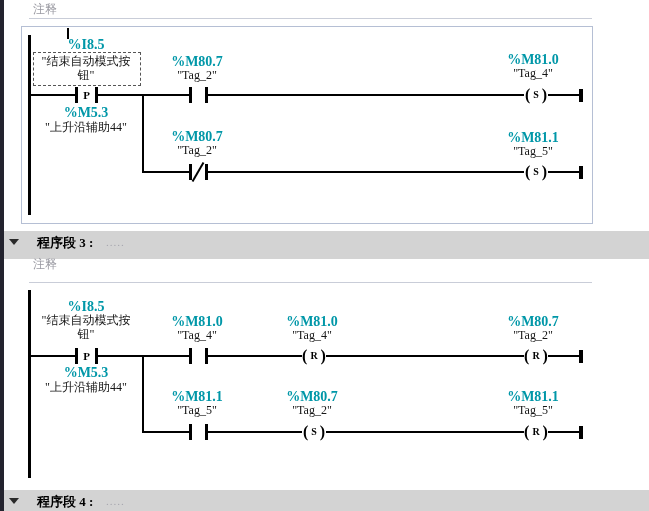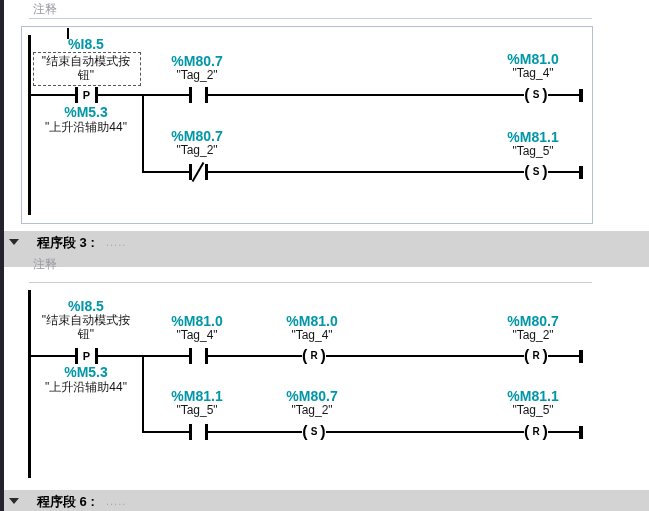--- a/index.html
+++ b/index.html
@@ -8,7 +8,7 @@
   }
   html,body{margin:0;padding:0;background:#fff;}
   #app{position:relative;width:649px;height:511px;overflow:hidden;background:#fff;
-       font-family:Liberation Sans, sans-serif;}
+       font-family:Liberation Serif, serif;}
   .strip{position:absolute;left:0;top:0;width:4px;height:511px;background:var(--strip);z-index:9;}
   .comment{position:absolute;font-size:12px;line-height:14px;color:var(--graytext);white-space:nowrap;}
   .cunder{position:absolute;left:29px;width:563px;height:1px;background:#c9cdd8;}

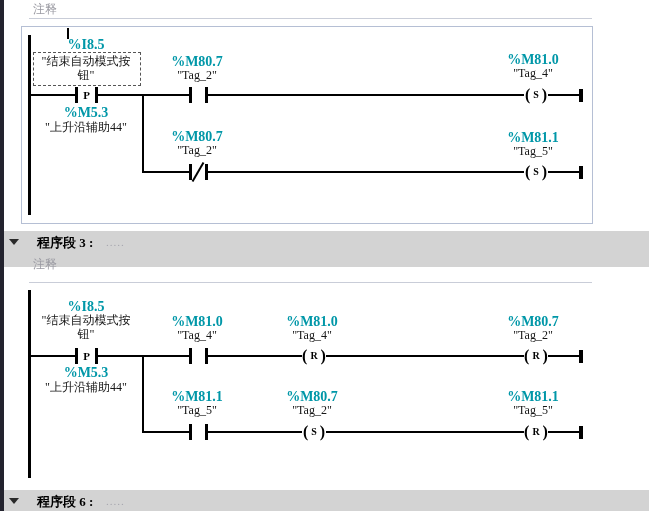--- a/index.html
+++ b/index.html
@@ -13,7 +13,7 @@
   .comment{position:absolute;font-size:12px;line-height:14px;color:var(--graytext);white-space:nowrap;}
   .cunder{position:absolute;left:29px;width:563px;height:1px;background:#c9cdd8;}
   .netbox{position:absolute;left:21px;top:26px;width:570px;height:196px;border:1px solid var(--boxborder);}
-  .netbar{position:absolute;left:0;width:649px;height:36px;background:var(--barbg);}
+  .netbar{position:absolute;left:0;width:649px;height:28px;background:var(--barbg);}
   .netbar.bar4{height:21px;}
   .tri{position:absolute;left:9px;top:8px;width:0;height:0;
        border-left:5px solid transparent;border-right:5px solid transparent;border-top:6px solid #2a2a2a;}

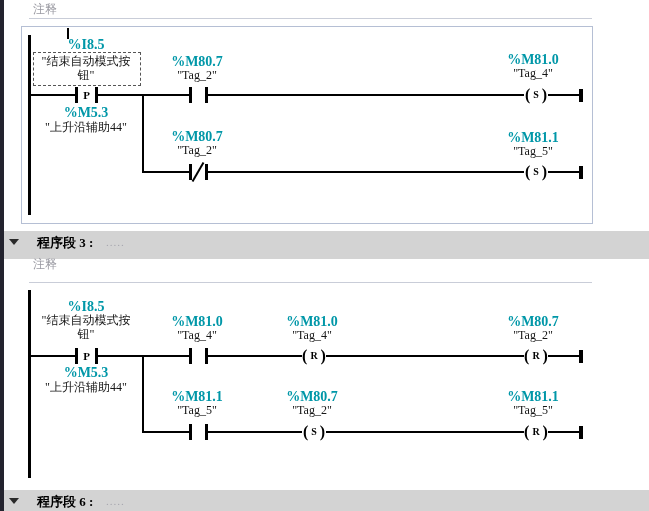--- a/index.html
+++ b/index.html
@@ -177,7 +177,7 @@
 
   <div class="netbar bar4" style="top:490px">
     <span class="tri"></span>
-    <span class="nettitle">程序段 6 :</span>
+    <span class="nettitle">程序段 4 :</span>
     <span class="netdots">.....</span>
   </div>
 

